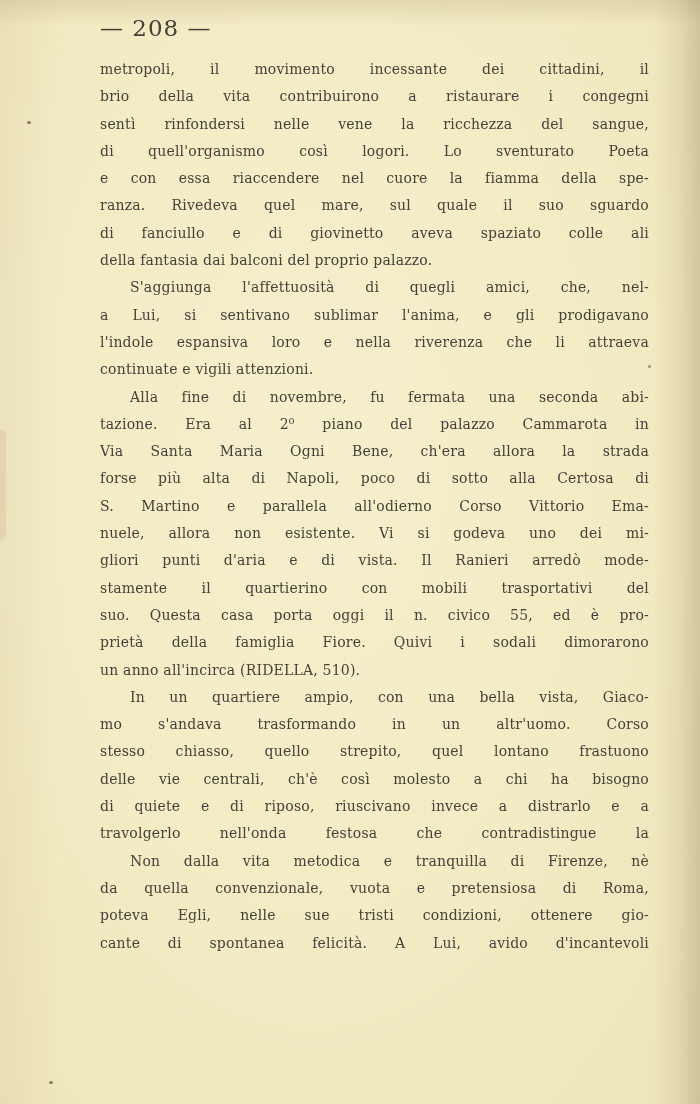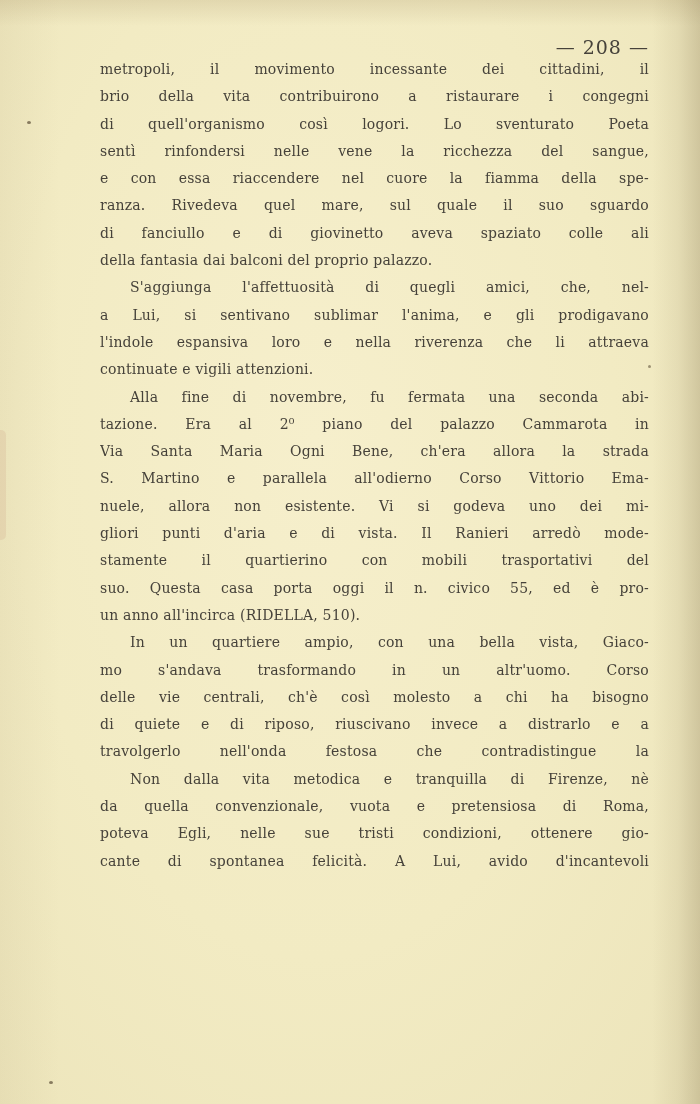--- a/index.html
+++ b/index.html
@@ -20,11 +20,11 @@
   }
   .page-number-header {
     position: absolute;
-    top: 36px;
+    top: 15px;
     left: 100px;
     width: 549px;
-    text-align: right;
-    font-size: 19px;
+    text-align: left;
+    font-size: 23px;
     letter-spacing: 1px;
   }
   .page-text {

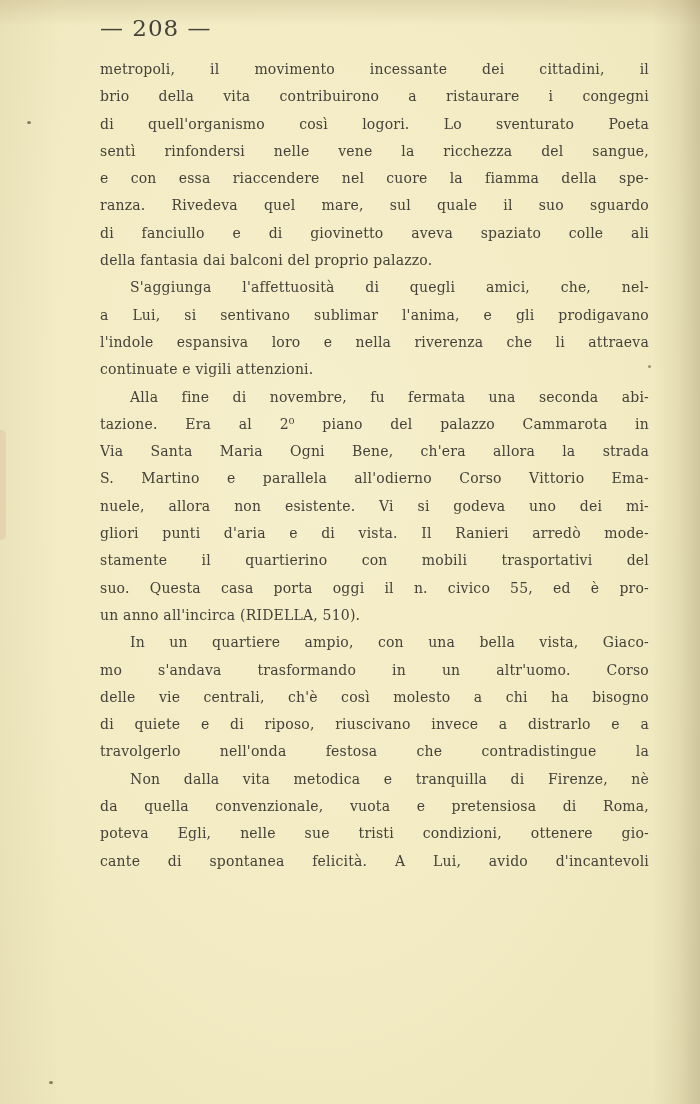--- a/index.html
+++ b/index.html
@@ -77,8 +77,8 @@
       <div class="paragraph">
         <div class="line">metropoli, il movimento incessante dei cittadini, il</div>
         <div class="line">brio della vita contribuirono a ristaurare i congegni</div>
+        <div class="line">sentì rinfondersi nelle vene la ricchezza del sangue,</div>
         <div class="line">di quell'organismo così logori.  Lo sventurato Poeta</div>
-        <div class="line">sentì rinfondersi nelle vene la ricchezza del sangue,</div>
         <div class="line">e con essa riaccendere nel cuore la fiamma della spe-</div>
         <div class="line">ranza.  Rivedeva quel mare, sul quale il suo sguardo</div>
         <div class="line">di fanciullo e di giovinetto aveva spaziato colle ali</div>

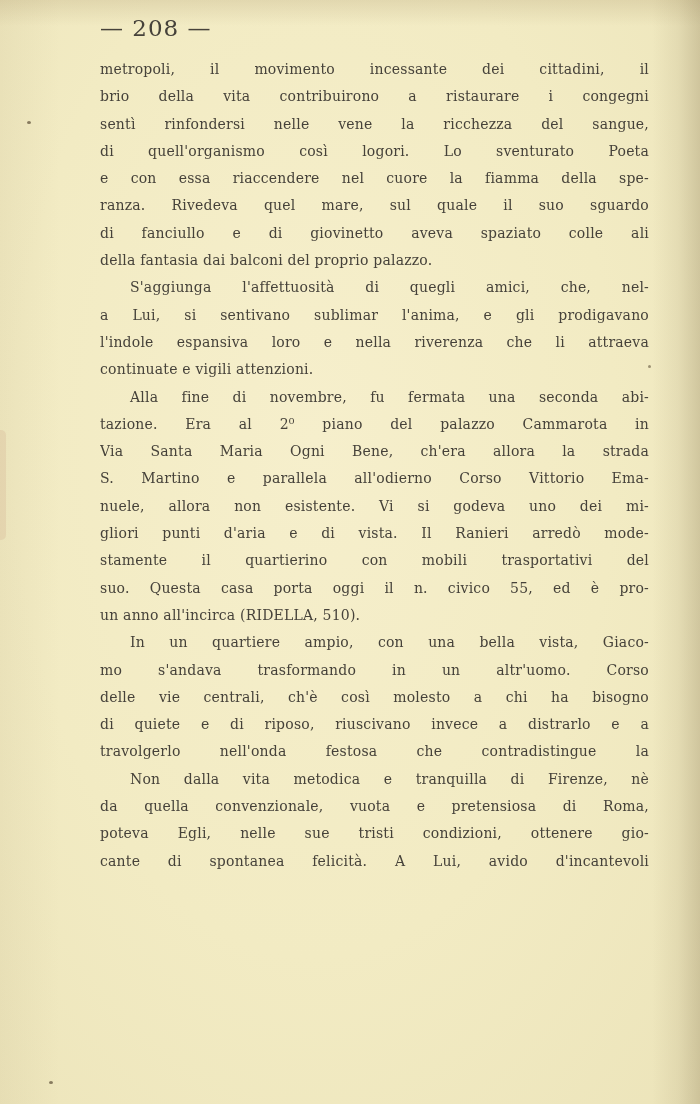--- a/index.html
+++ b/index.html
@@ -94,6 +94,7 @@
         <div class="line indent">Alla fine di novembre, fu fermata una seconda abi-</div>
         <div class="line">tazione.  Era al 2⁰ piano del palazzo Cammarota in</div>
         <div class="line">Via Santa Maria Ogni Bene, ch'era allora la strada</div>
+        <div class="line">forse più alta di Napoli, poco di sotto alla Certosa di</div>
         <div class="line">S. Martino e parallela all'odierno Corso Vittorio Ema-</div>
         <div class="line">nuele, allora non esistente.  Vi si godeva uno dei mi-</div>
         <div class="line">gliori punti d'aria e di vista.  Il Ranieri arredò mode-</div>

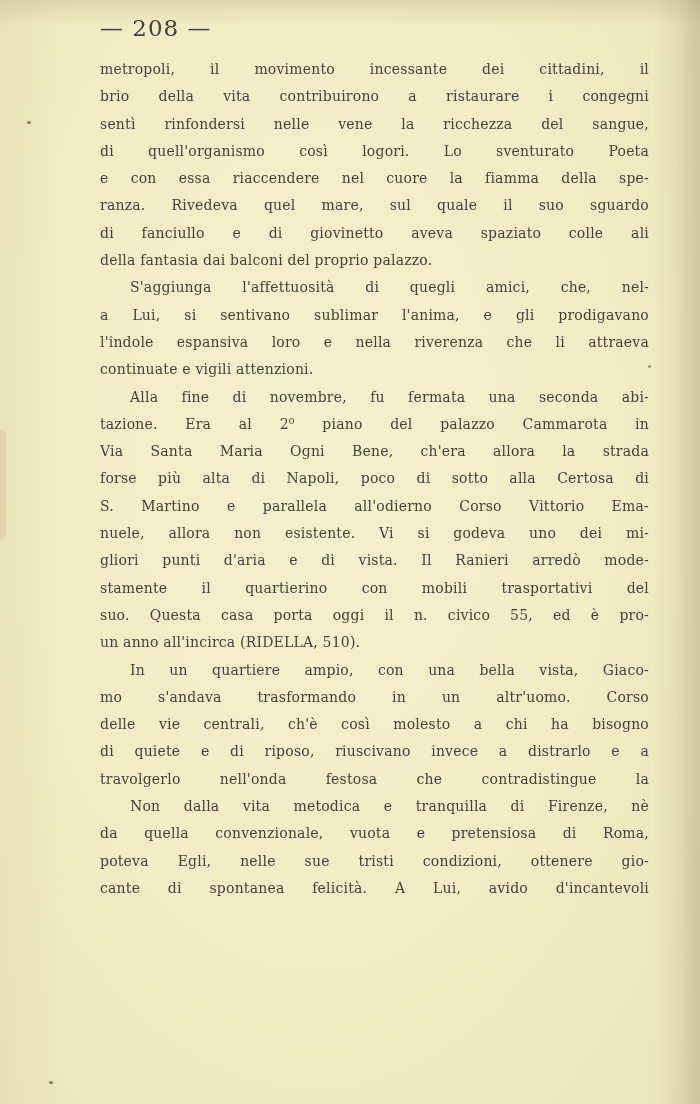--- a/index.html
+++ b/index.html
@@ -100,6 +100,7 @@
         <div class="line">gliori punti d'aria e di vista.  Il Ranieri arredò mode-</div>
         <div class="line">stamente il quartierino con mobili trasportativi del</div>
         <div class="line">suo.  Questa casa porta oggi il n. civico 55, ed è pro-</div>
+        <div class="line">prietà della famiglia Fiore.  Quivi i sodali dimorarono</div>
         <div class="line flush">un anno all'incirca (RIDELLA, 510).</div>
       </div>
       <div class="paragraph">

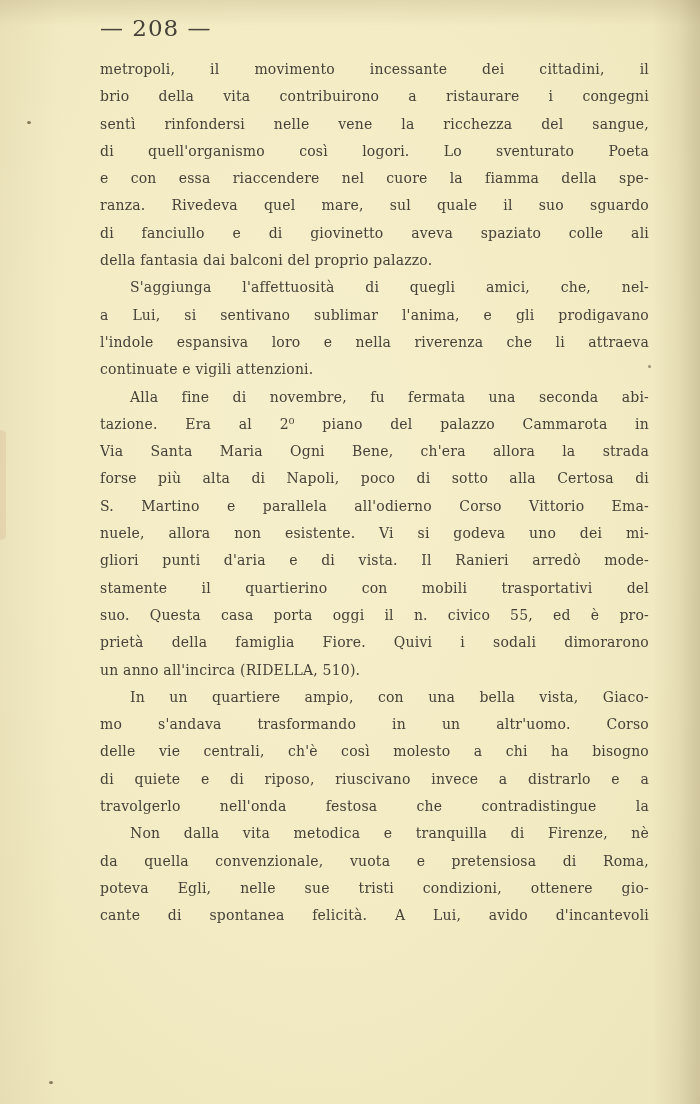--- a/index.html
+++ b/index.html
@@ -106,6 +106,7 @@
       <div class="paragraph">
         <div class="line indent">In un quartiere ampio, con una bella vista, Giaco-</div>
         <div class="line">mo s'andava trasformando in un altr'uomo.  Corso</div>
+        <div class="line">stesso chiasso, quello strepito, quel lontano frastuono</div>
         <div class="line">delle vie centrali, ch'è così molesto a chi ha bisogno</div>
         <div class="line">di quiete e di riposo, riuscivano invece a distrarlo e a</div>
         <div class="line">travolgerlo nell'onda festosa che contradistingue la</div>

